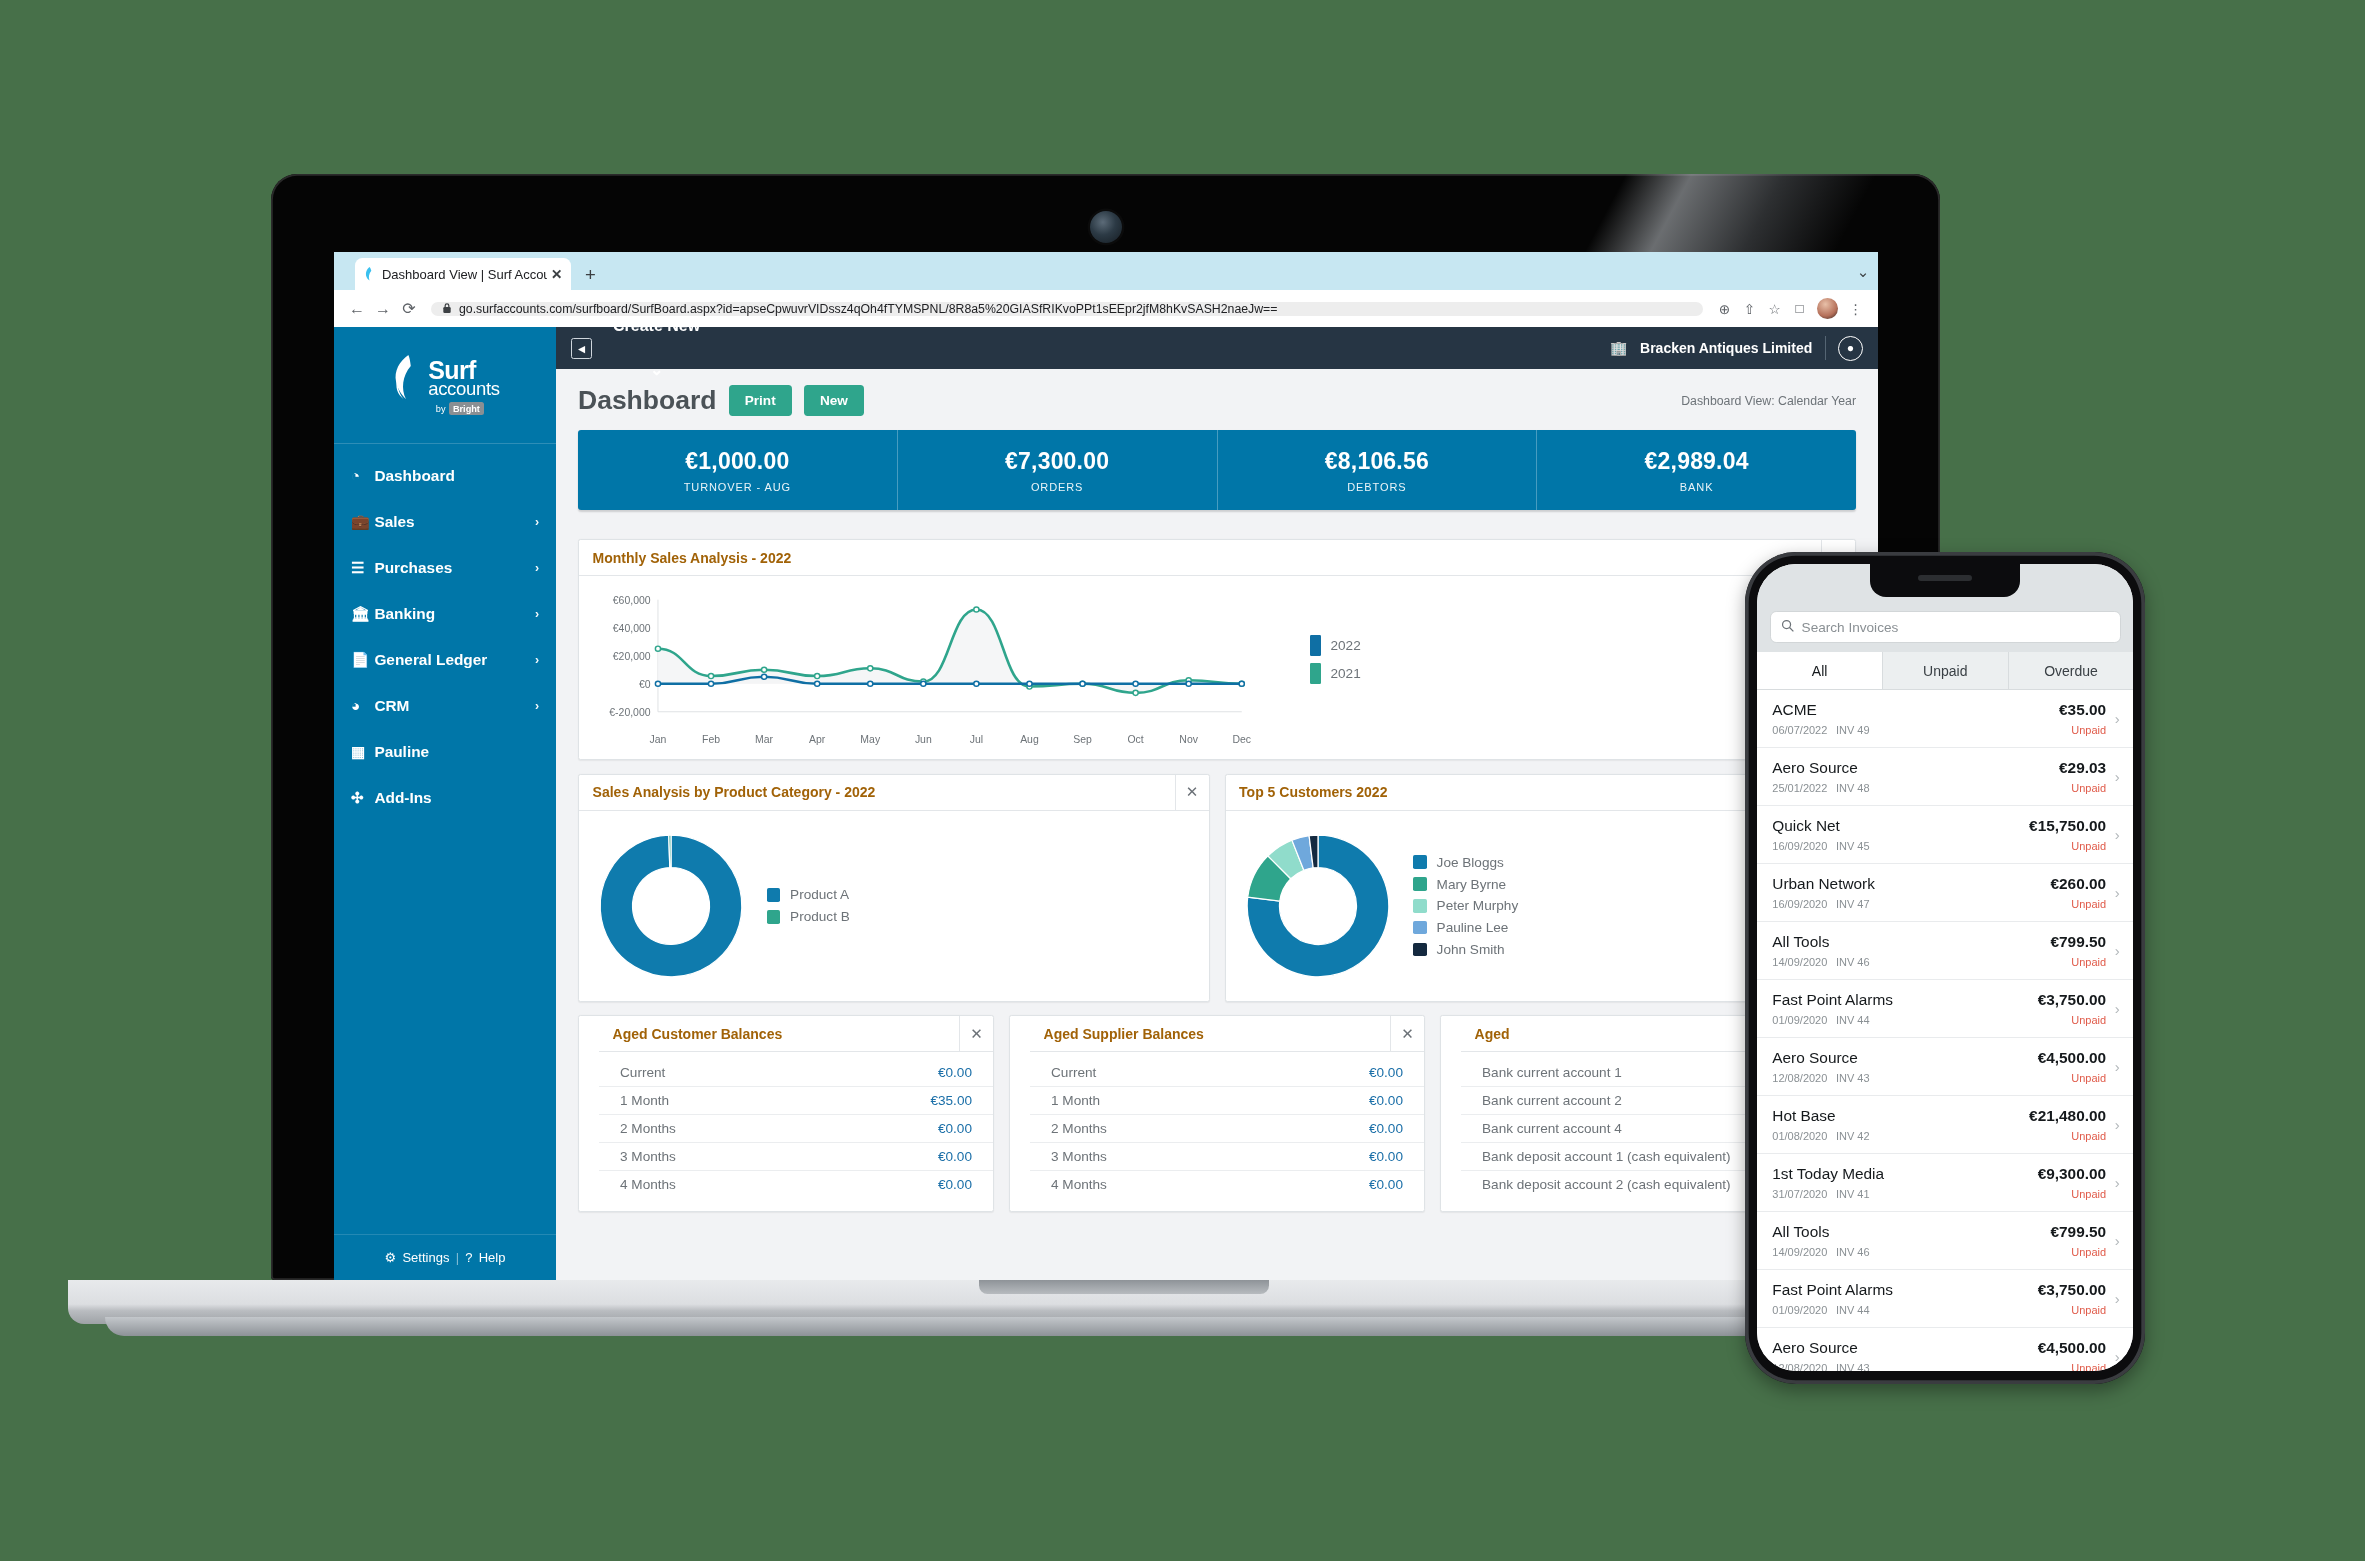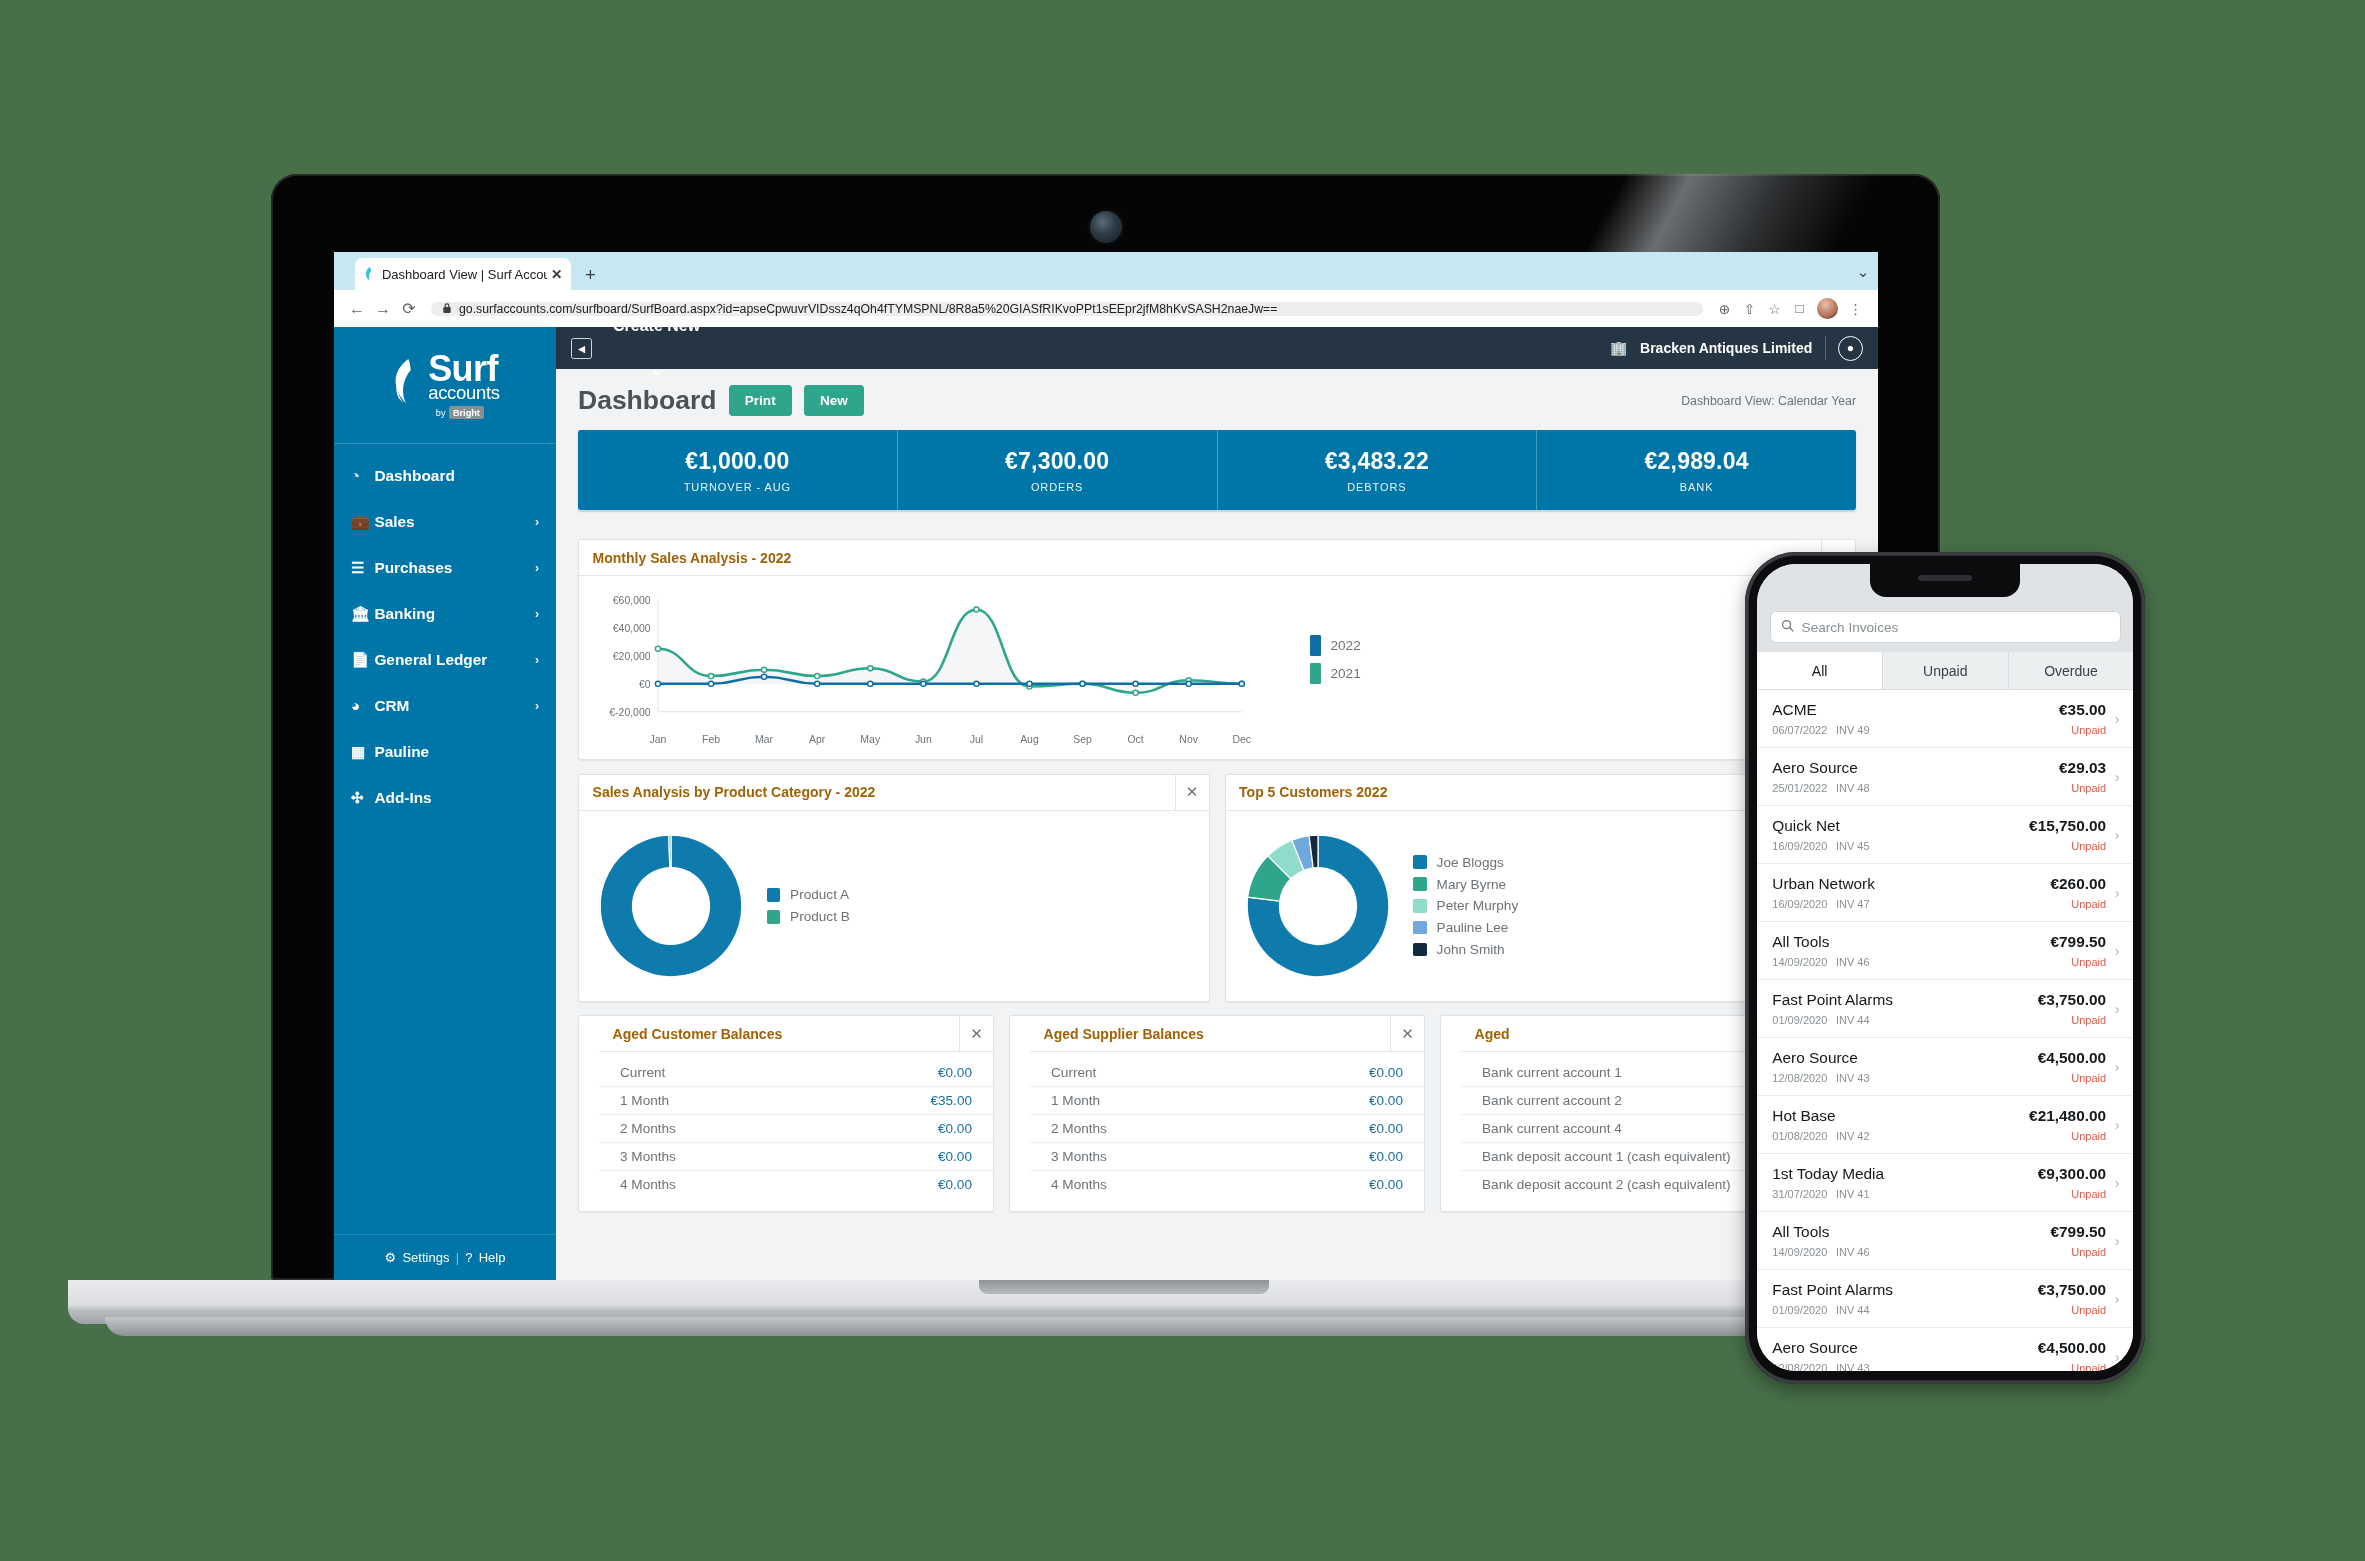--- a/index.html
+++ b/index.html
@@ -71,7 +71,7 @@
   #logo-wrap { display:flex; align-items:flex-end; }
   #logo-mark { width:33px; height:44px; margin-right:5px; }
   #logo-text { line-height:1; }
-  #logo-text .l1 { font-size:36px; font-weight:bold; letter-spacing:-0.6px; display:block; }
+  #logo-text .l1 { font-size:25px; font-weight:bold; letter-spacing:-0.6px; display:block; }
   #logo-text .l2 { font-size:18.5px; display:block; letter-spacing:-0.3px; margin-top:-2.5px;}
   #logo-by { font-size:9.2px; margin-top:3.7px; display:flex; align-items:center; gap:3.1px; margin-left:30px;}
   #logo-by .chip { background:#8a8f93; border-radius:2.5px; padding:1.2px 4.3px 1.8px; font-size:9.2px; font-weight:bold; color:#fff; }

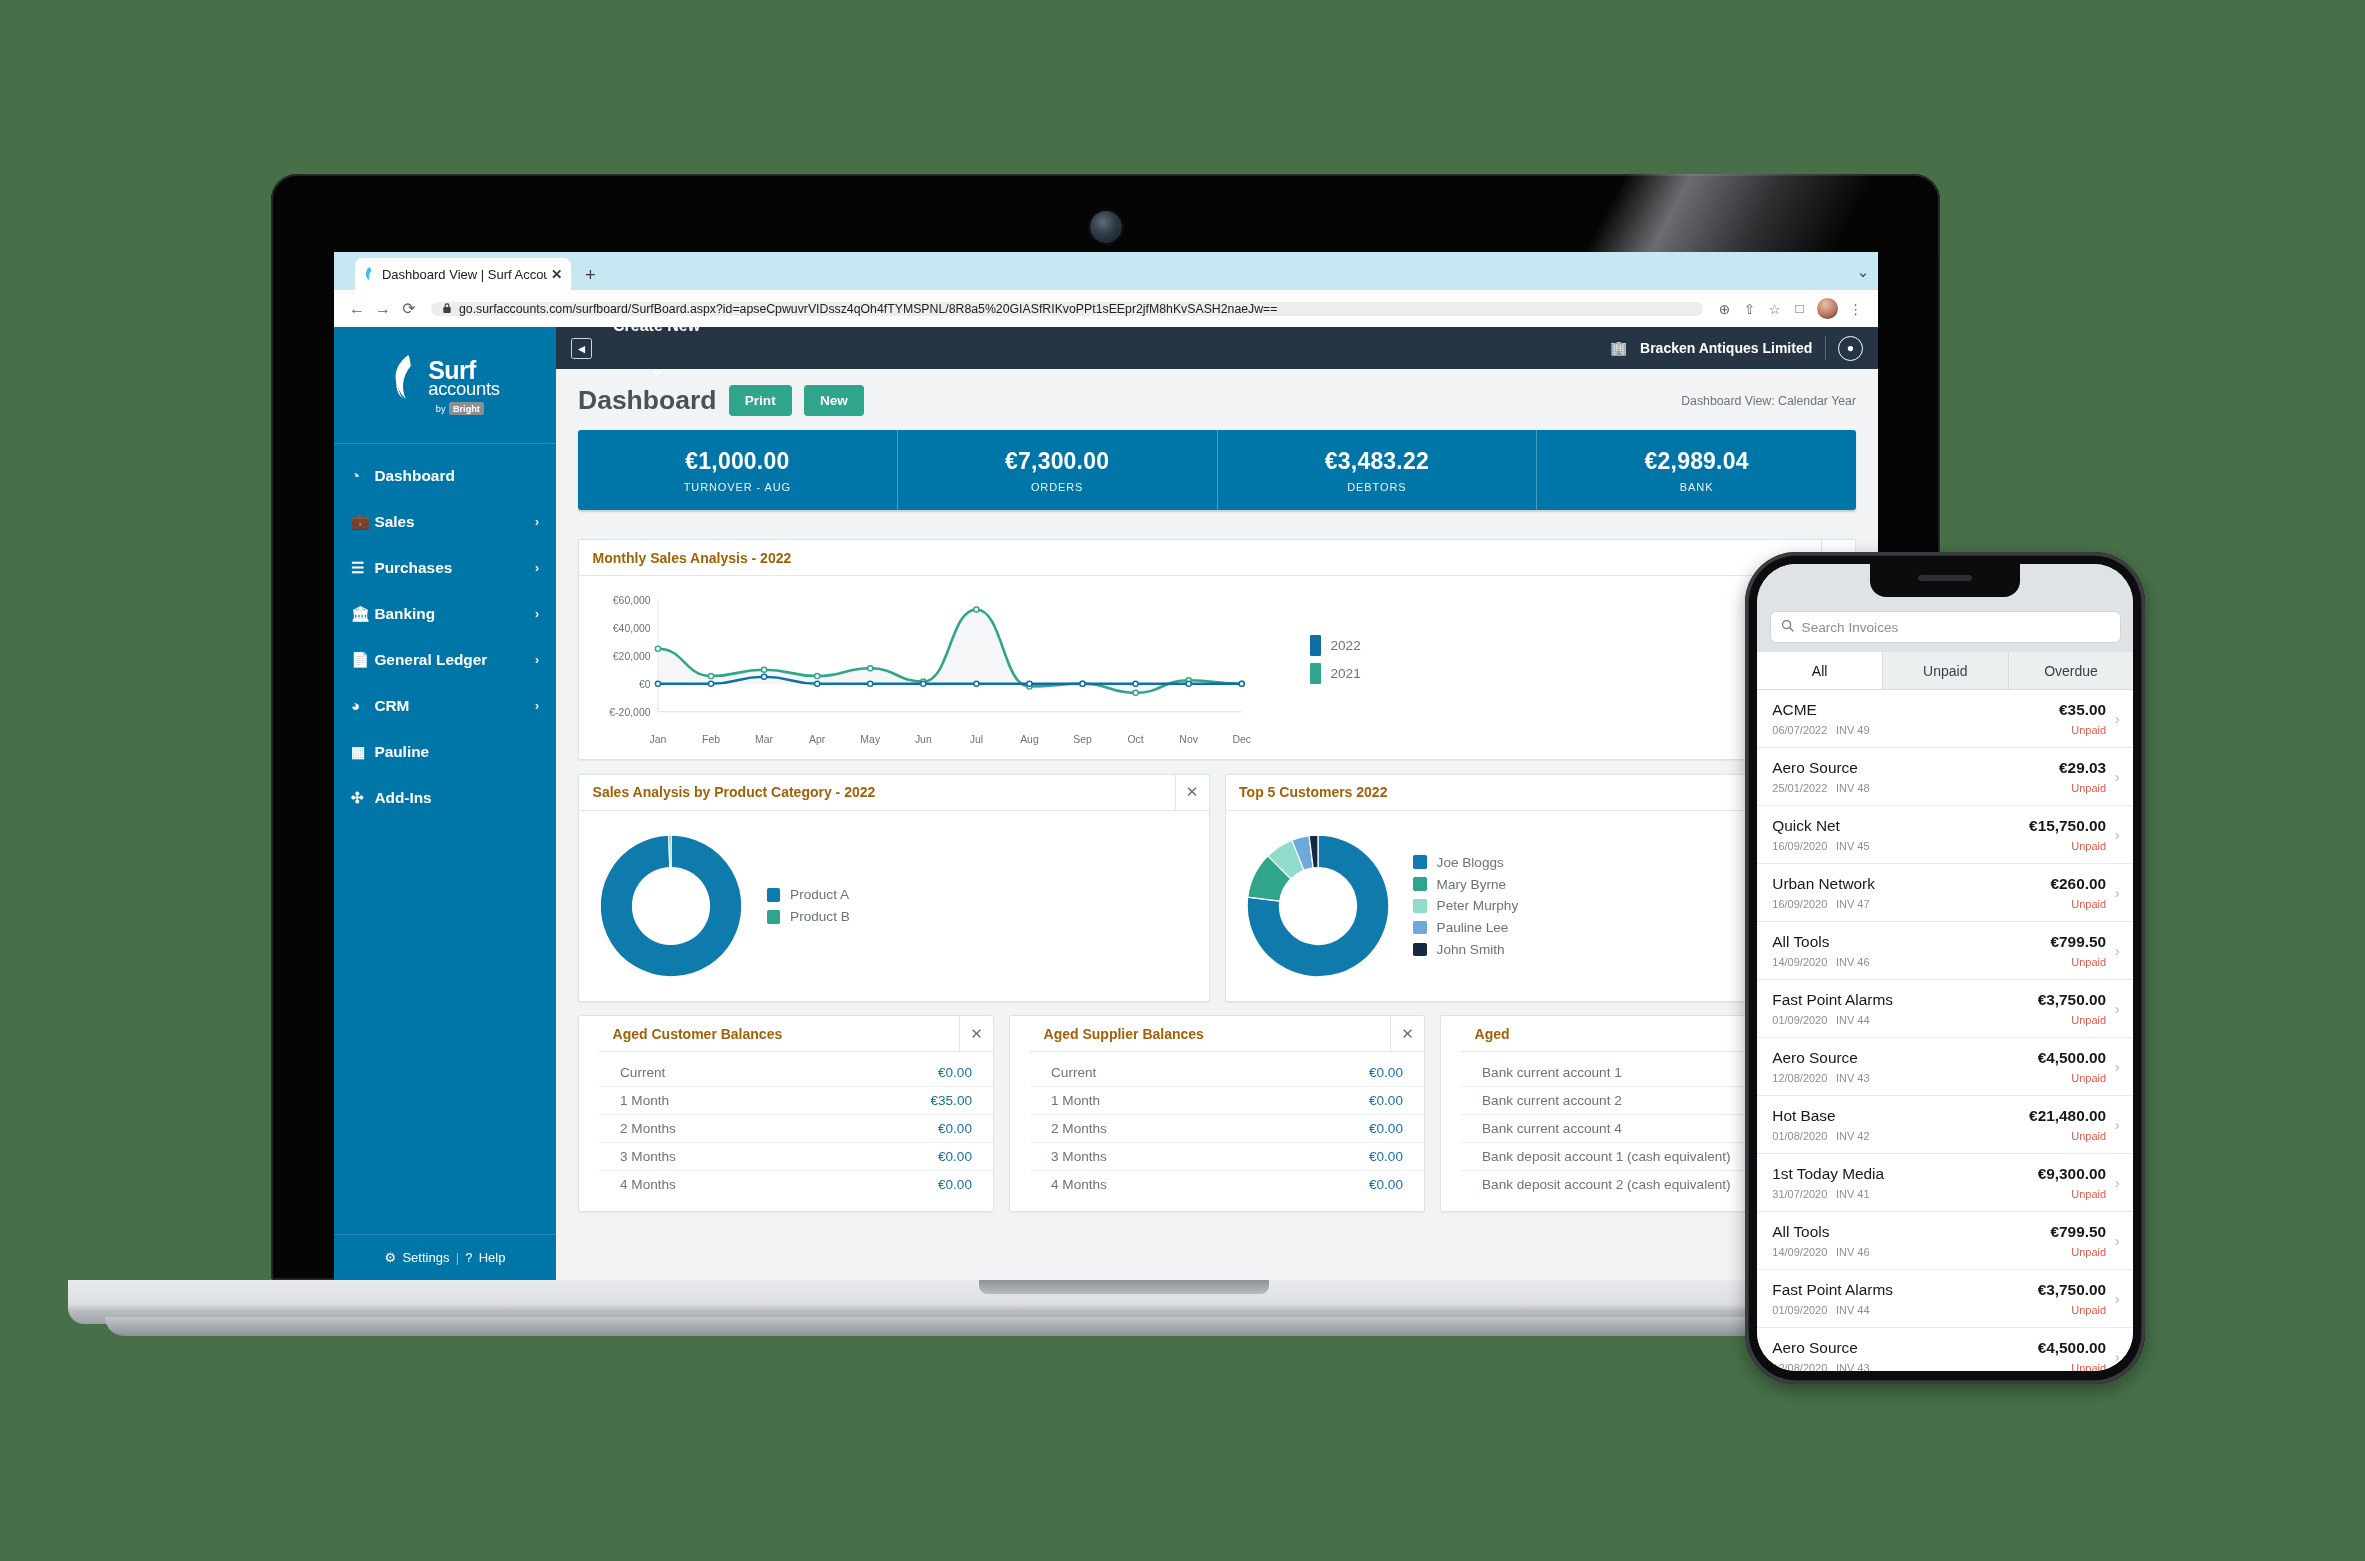--- a/index.html
+++ b/index.html
@@ -302,7 +302,7 @@
                 <div class="l">ORDERS</div>
               </div>
               <div class="kpi">
-                <div class="v">€3,483.22</div>
+                <div class="v">€8,106.56</div>
                 <div class="l">DEBTORS</div>
               </div>
               <div class="kpi">

